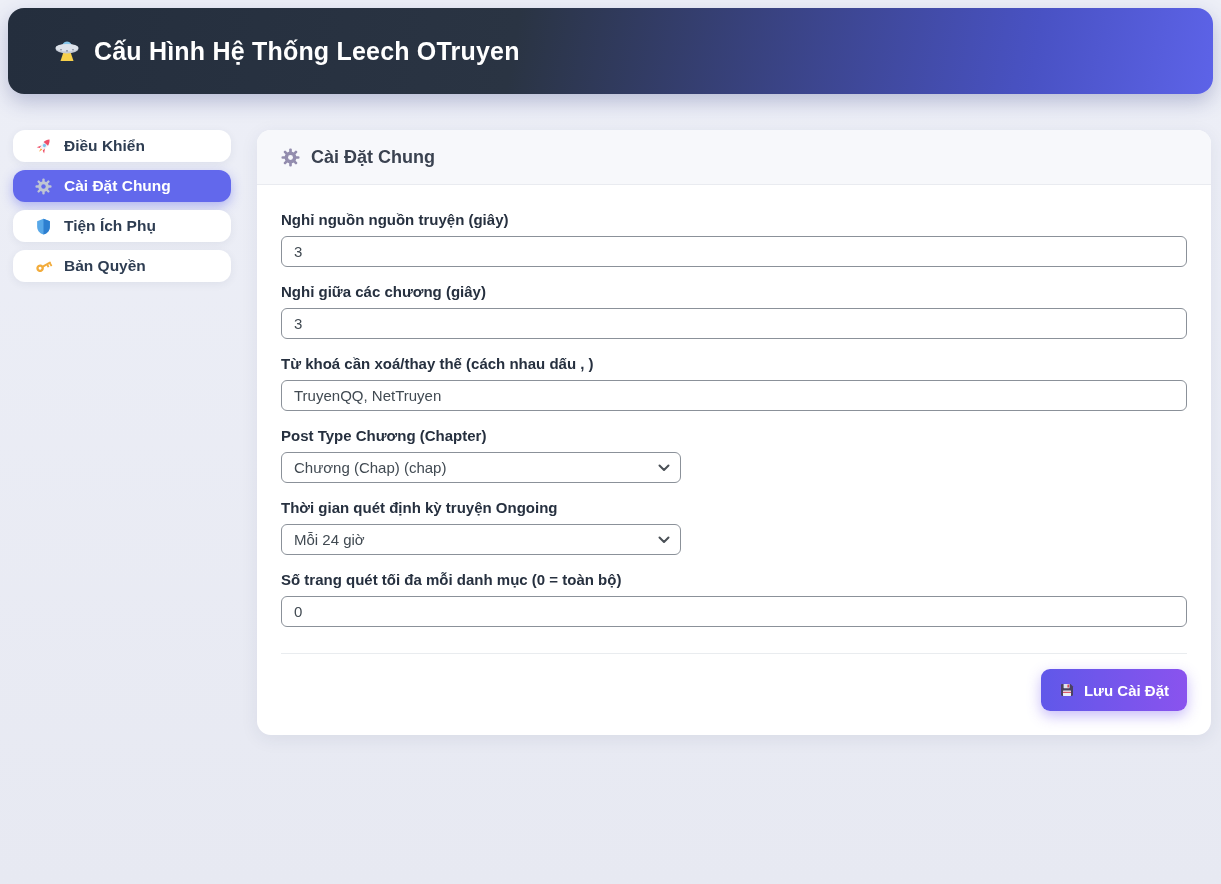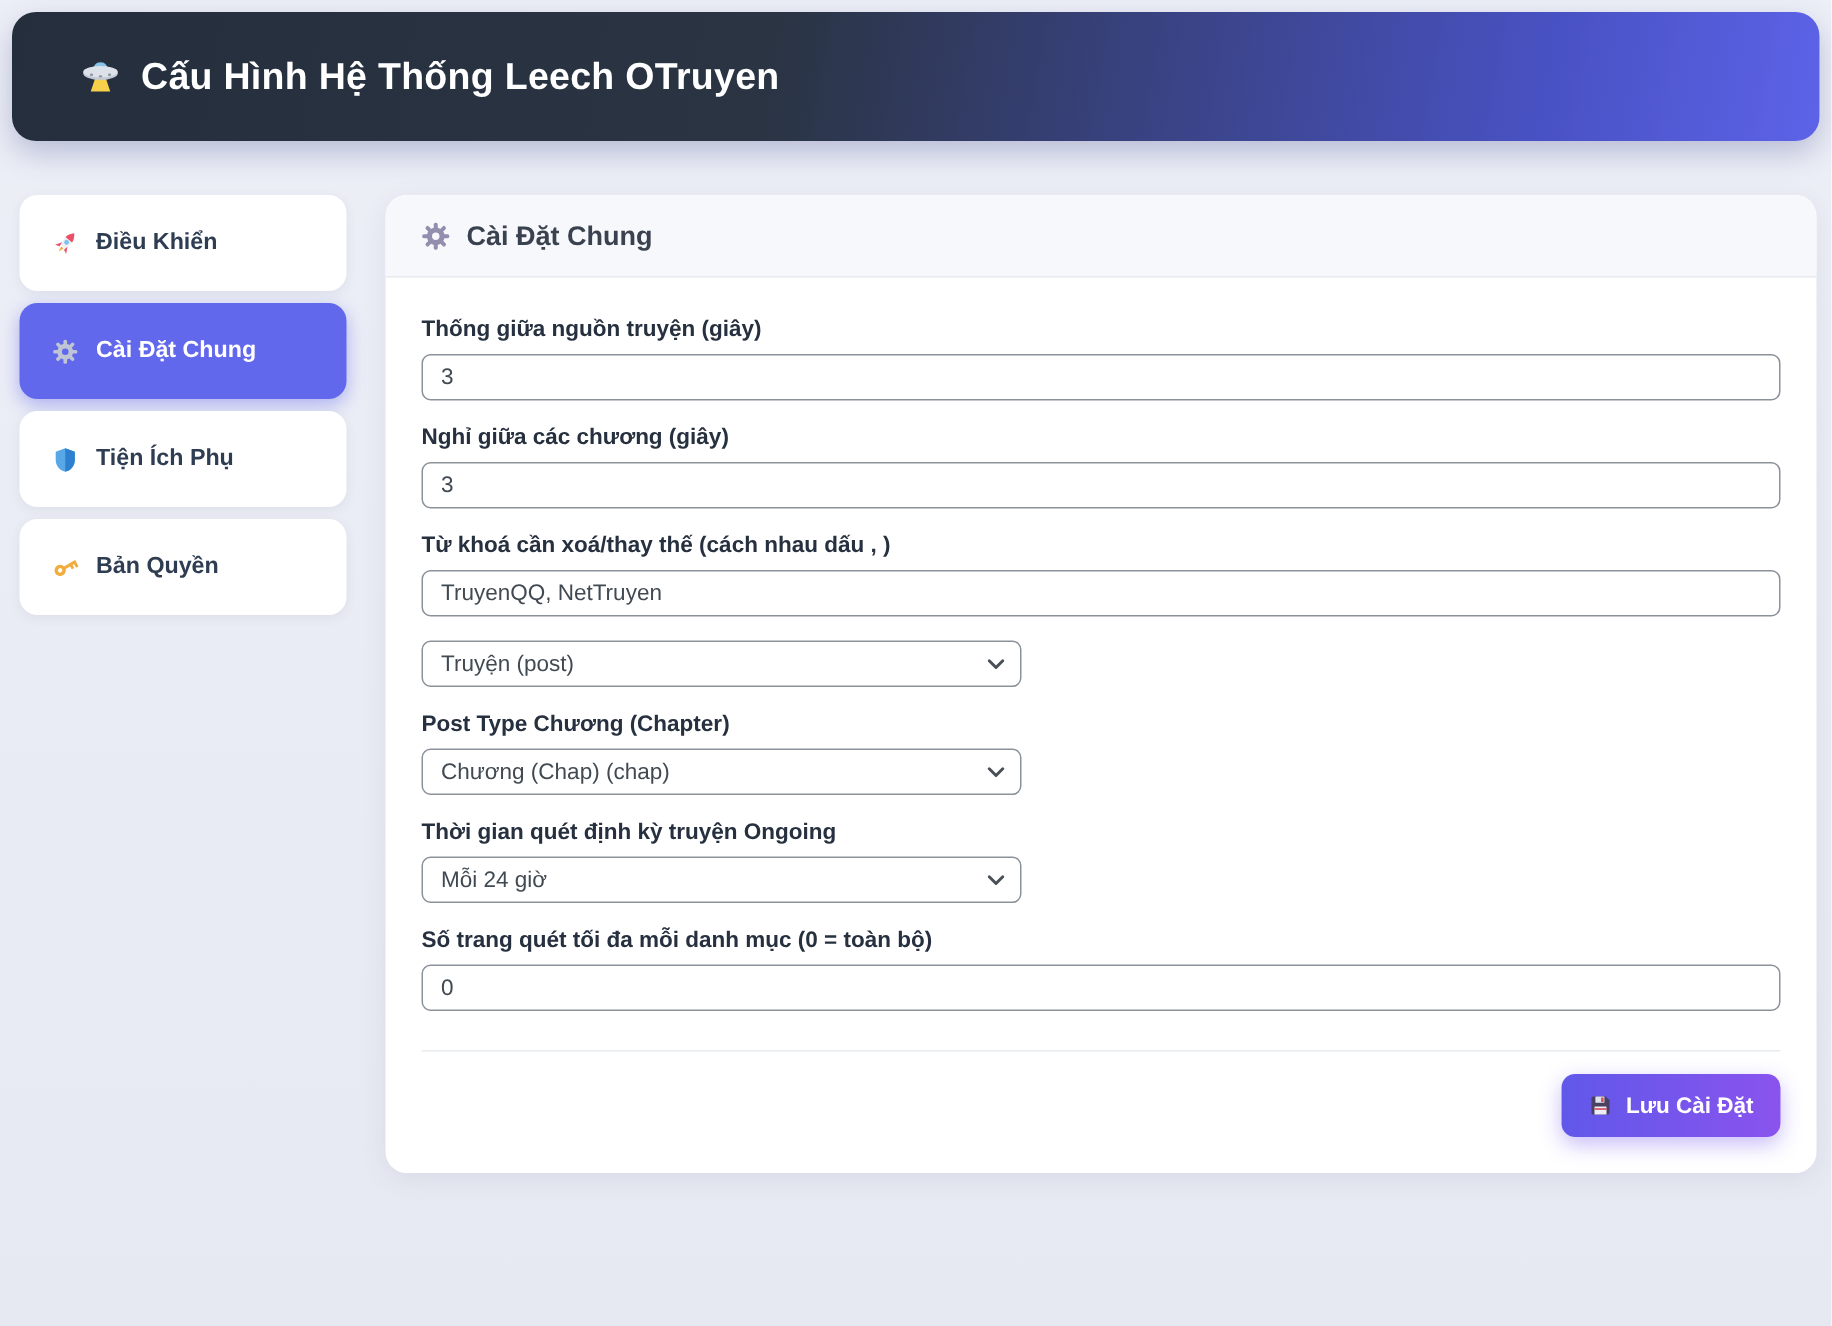--- a/index.html
+++ b/index.html
@@ -33,7 +33,7 @@
   
   .sidebar { width:218px; flex-shrink:0; }
   .side-item {
-    height:64px; margin-bottom:8px; background:#ffffff; border-radius:12px;
+    height:32px; margin-bottom:8px; background:#ffffff; border-radius:12px;
     display:flex; align-items:center; gap:11px; padding-left:21px;
     color:#2e3d52; font-size:15.5px; font-weight:bold; cursor:pointer;
     box-shadow:0 2px 8px rgba(40,50,90,0.07);

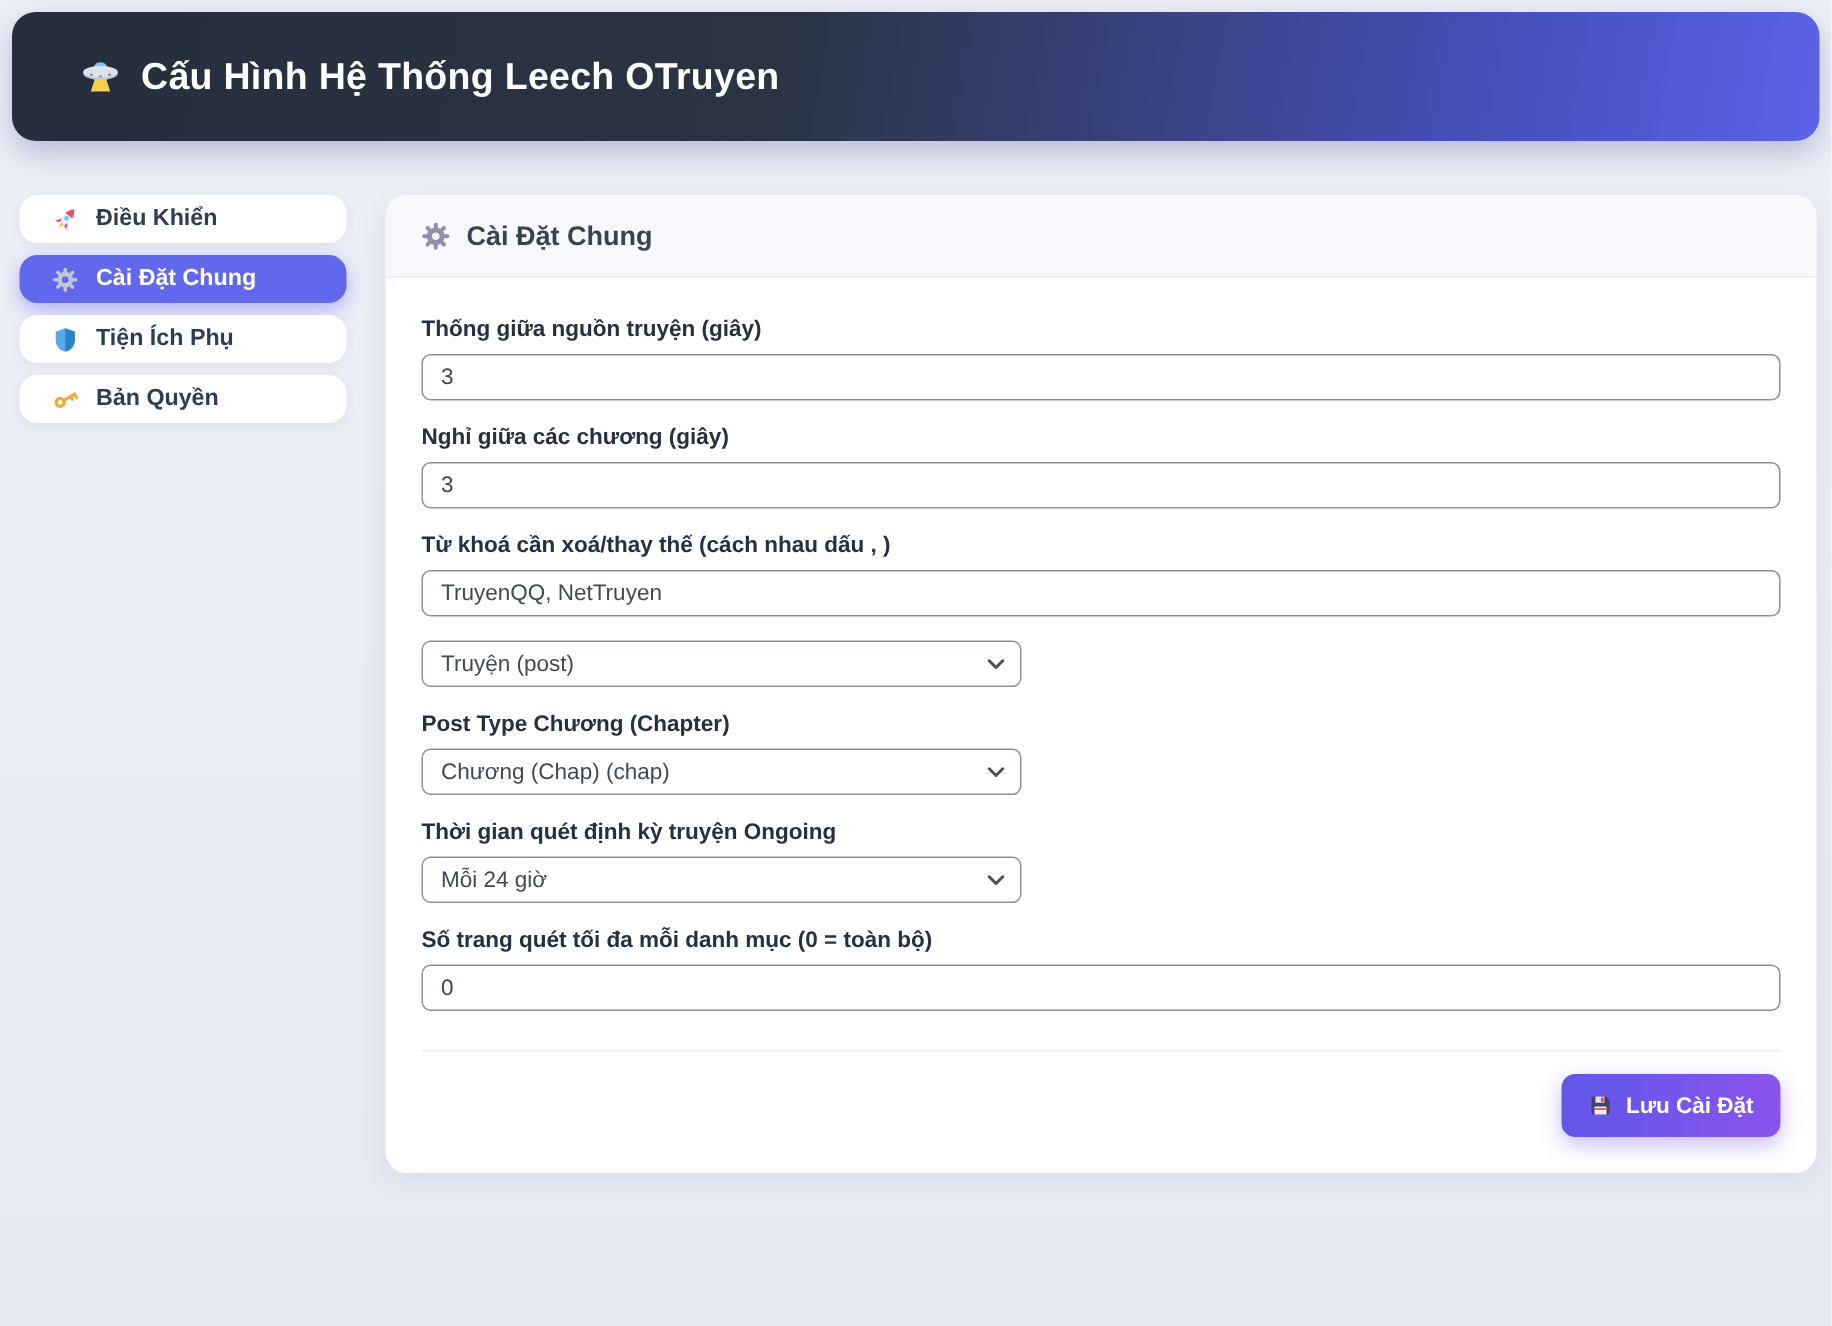--- a/index.html
+++ b/index.html
@@ -184,7 +184,7 @@
     <div class="card-body">
 
       <div class="field">
-        <label class="field-label">Thống giữa nguồn truyện (giây)</label>
+        <label class="field-label">Nghỉ nguồn nguồn truyện (giây)</label>
         <input class="text-input" type="text" value="3" style="">
       </div>
 

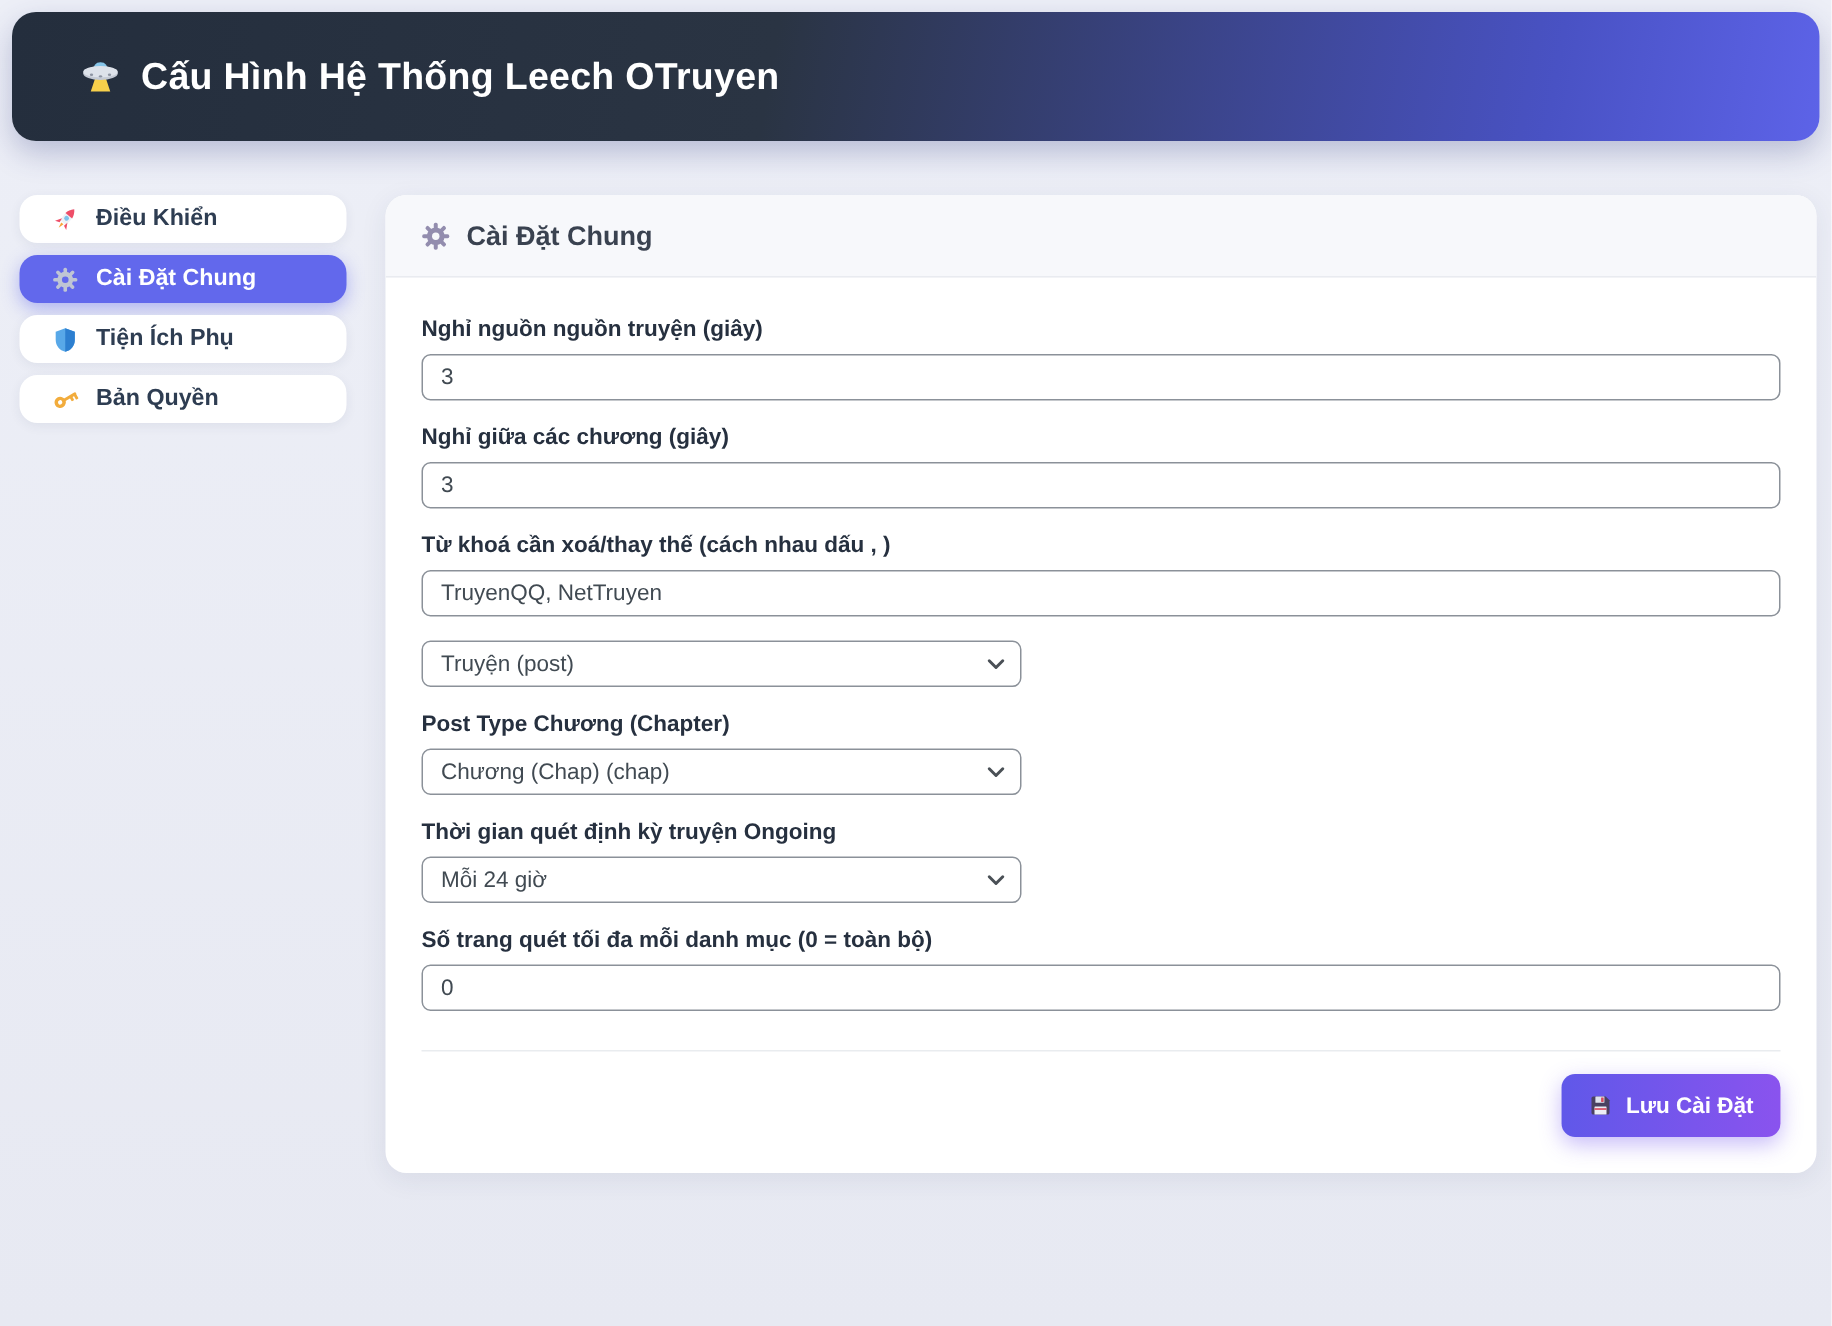--- a/index.html
+++ b/index.html
@@ -200,16 +200,6 @@
 
 
       <div class="field">
-        <div class="select-wrap">
-          <select class="select-input">
-            <option>Truyện (post)</option>
-          </select>
-          <span class="chevron">
-            <svg width="12" height="8" viewBox="0 0 12 8">
-                <polyline points="1.5,1.5 6,6 10.5,1.5" fill="none" stroke="#4a5056" stroke-width="2" stroke-linecap="round" stroke-linejoin="round"></polyline>
-              </svg>
-          </span>
-        </div>
       </div>
 
       <div class="field">

